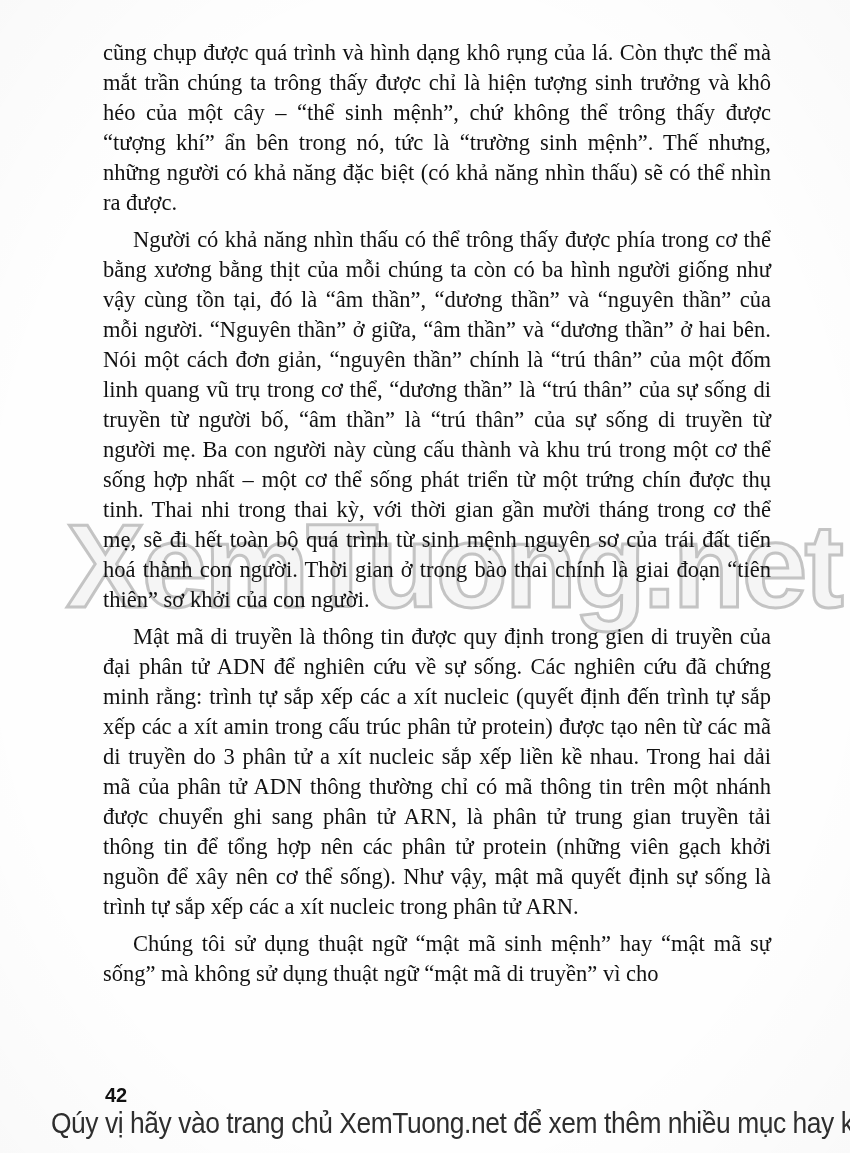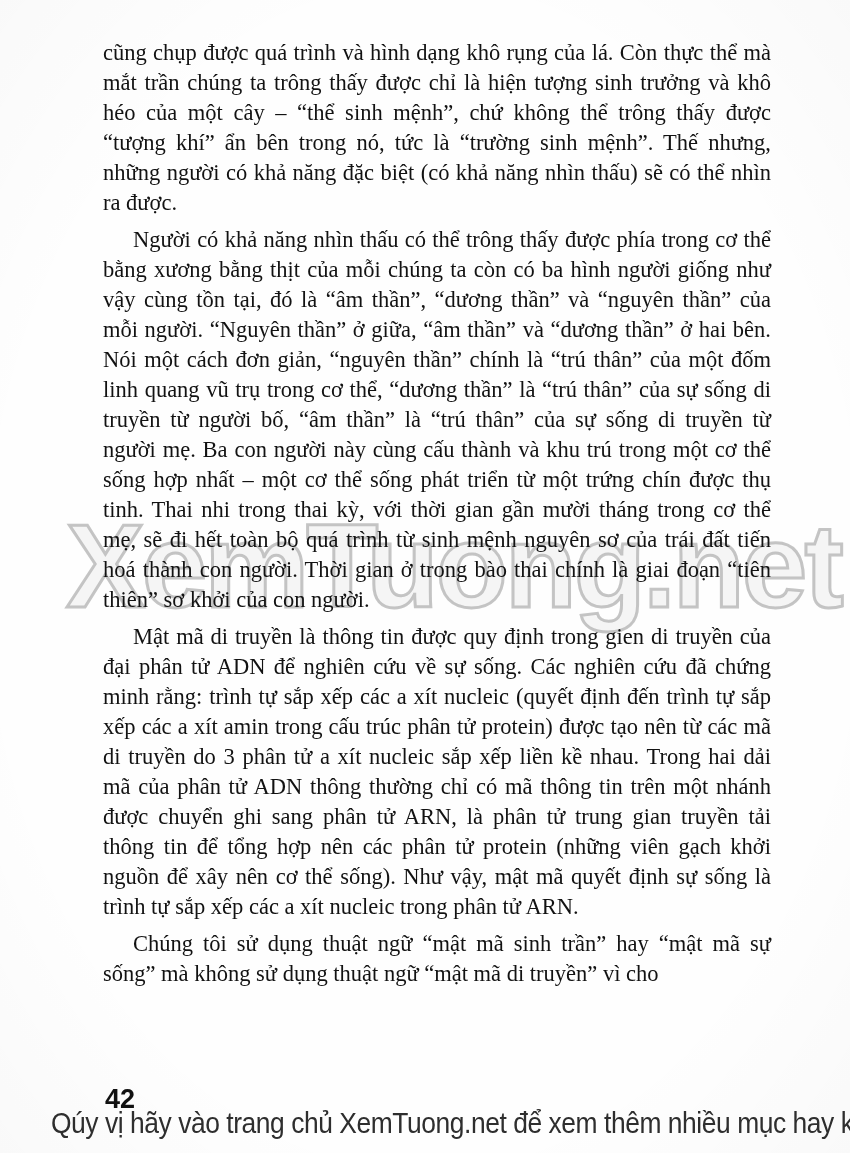--- a/index.html
+++ b/index.html
@@ -76,7 +76,7 @@
       <p class="">cũng chụp được quá trình và hình dạng khô rụng của lá. Còn thực thể mà mắt trần chúng ta trông thấy được chỉ là hiện tượng sinh trưởng và khô héo của một cây – “thể sinh mệnh”, chứ không thể trông thấy được “tượng khí” ẩn bên trong nó, tức là “trường sinh mệnh”. Thế nhưng, những người có khả năng đặc biệt (có khả năng nhìn thấu) sẽ có thể nhìn ra được.</p>
       <p class="indent">Người có khả năng nhìn thấu có thể trông thấy được phía trong cơ thể bằng xương bằng thịt của mỗi chúng ta còn có ba hình người giống như vậy cùng tồn tại, đó là “âm thần”, “dương thần” và “nguyên thần” của mỗi người. “Nguyên thần” ở giữa, “âm thần” và “dương thần” ở hai bên. Nói một cách đơn giản, “nguyên thần” chính là “trú thân” của một đốm linh quang vũ trụ trong cơ thể, “dương thần” là “trú thân” của sự sống di truyền từ người bố, “âm thần” là “trú thân” của sự sống di truyền từ người mẹ. Ba con người này cùng cấu thành và khu trú trong một cơ thể sống hợp nhất – một cơ thể sống phát triển từ một trứng chín được thụ tinh. Thai nhi trong thai kỳ, với thời gian gần mười tháng trong cơ thể mẹ, sẽ đi hết toàn bộ quá trình từ sinh mệnh nguyên sơ của trái đất tiến hoá thành con người. Thời gian ở trong bào thai chính là giai đoạn “tiên thiên” sơ khởi của con người.</p>
       <p class="indent">Mật mã di truyền là thông tin được quy định trong gien di truyền của đại phân tử ADN để nghiên cứu về sự sống. Các nghiên cứu đã chứng minh rằng: trình tự sắp xếp các a xít nucleic (quyết định đến trình tự sắp xếp các a xít amin trong cấu trúc phân tử protein) được tạo nên từ các mã di truyền do 3 phân tử a xít nucleic sắp xếp liền kề nhau. Trong hai dải mã của phân tử ADN thông thường chỉ có mã thông tin trên một nhánh được chuyển ghi sang phân tử ARN, là phân tử trung gian truyền tải thông tin để tổng hợp nên các phân tử protein (những viên gạch khởi nguồn để xây nên cơ thể sống). Như vậy, mật mã quyết định sự sống là trình tự sắp xếp các a xít nucleic trong phân tử ARN.</p>
-      <p class="indent">Chúng tôi sử dụng thuật ngữ “mật mã sinh trần” hay “mật mã sự sống” mà không sử dụng thuật ngữ “mật mã di truyền” vì cho</p>
+      <p class="indent">Chúng tôi sử dụng thuật ngữ “mật mã sinh mệnh” hay “mật mã sự sống” mà không sử dụng thuật ngữ “mật mã di truyền” vì cho</p>
     </div>
 
   <div class="page-number">42</div>

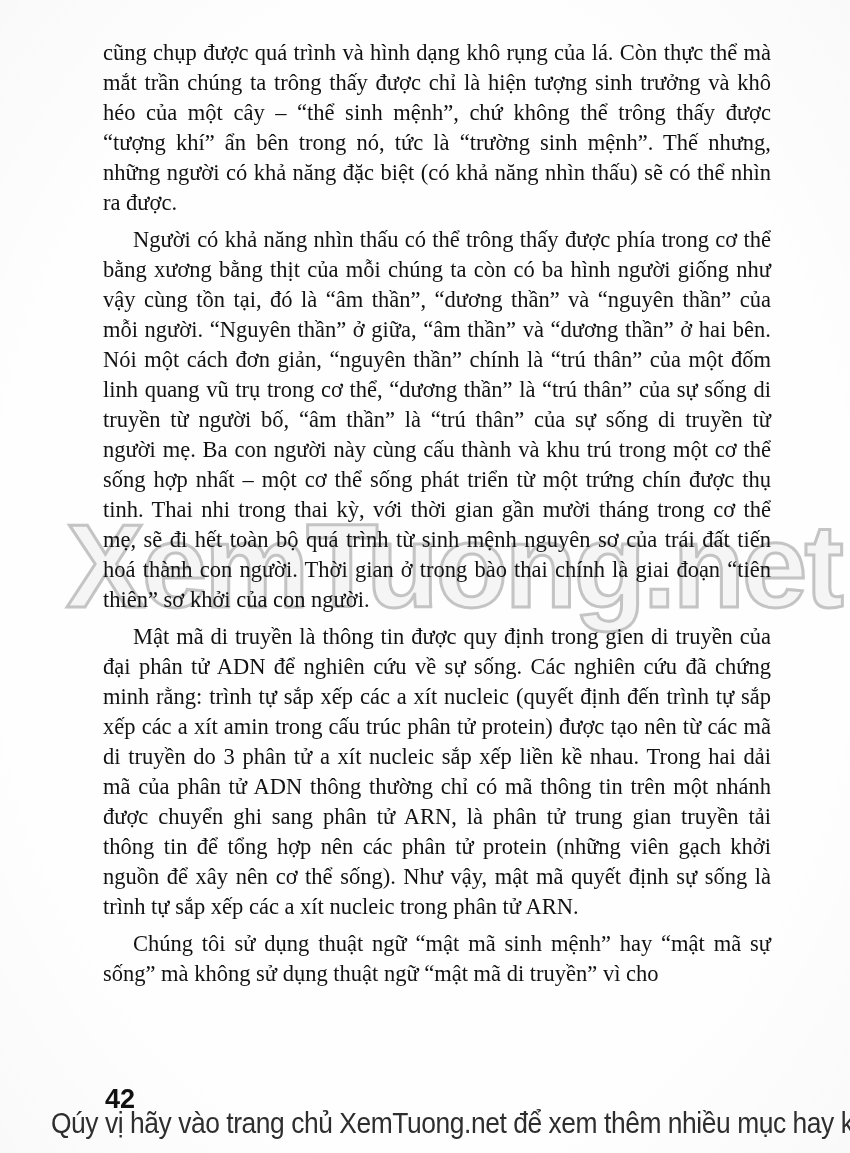--- a/index.html
+++ b/index.html
@@ -47,7 +47,7 @@
     z-index:2;
     font-family:"Liberation Sans", sans-serif;
     font-weight:bold;
-    font-size:27px;
+    font-size:20px;
     color:#111;
   }
   .footer-bar{

